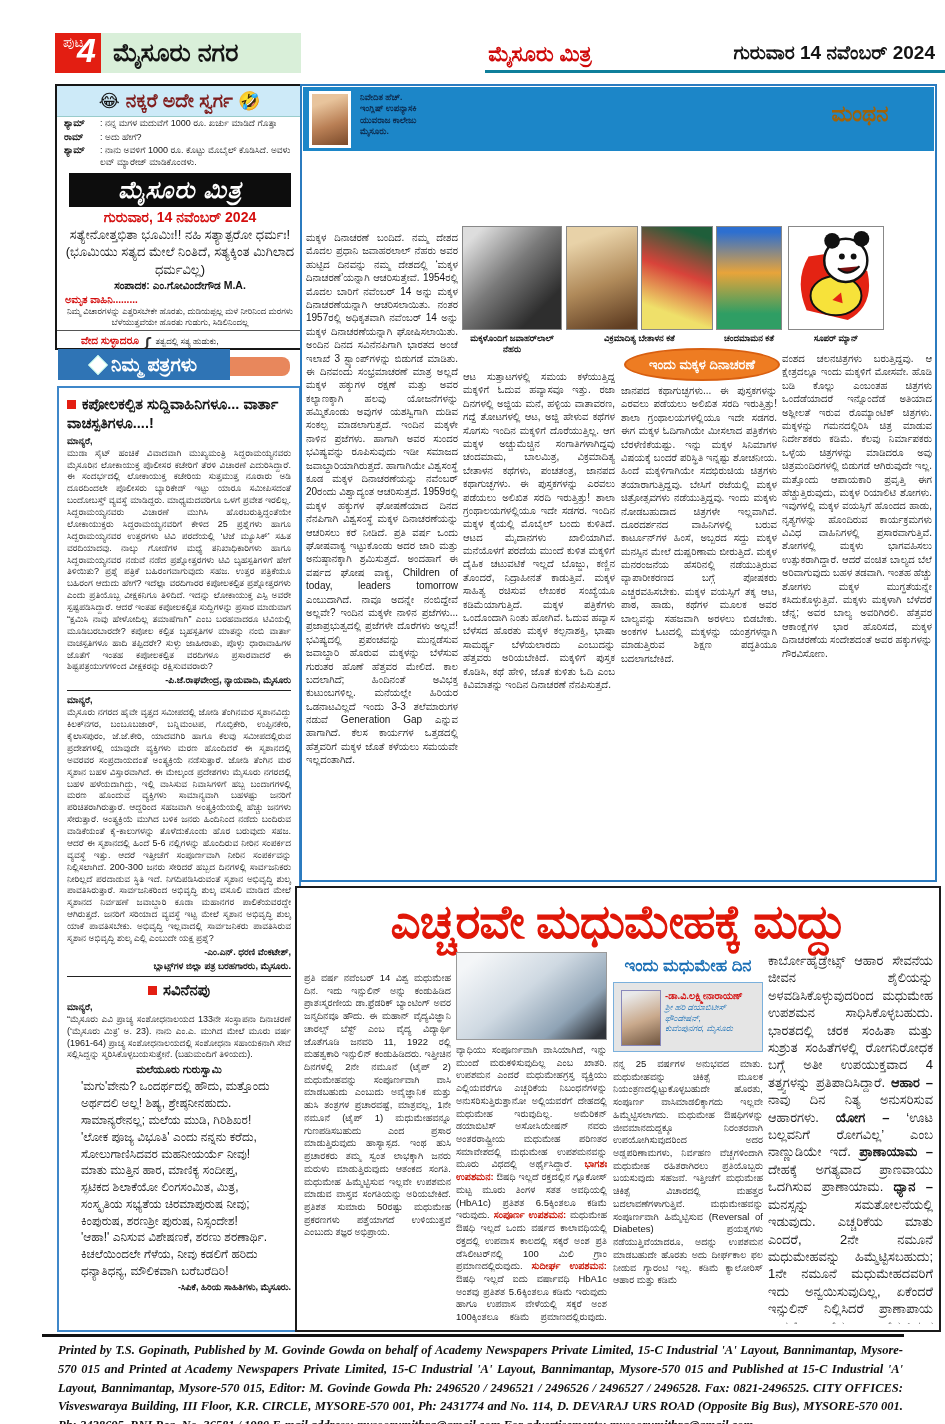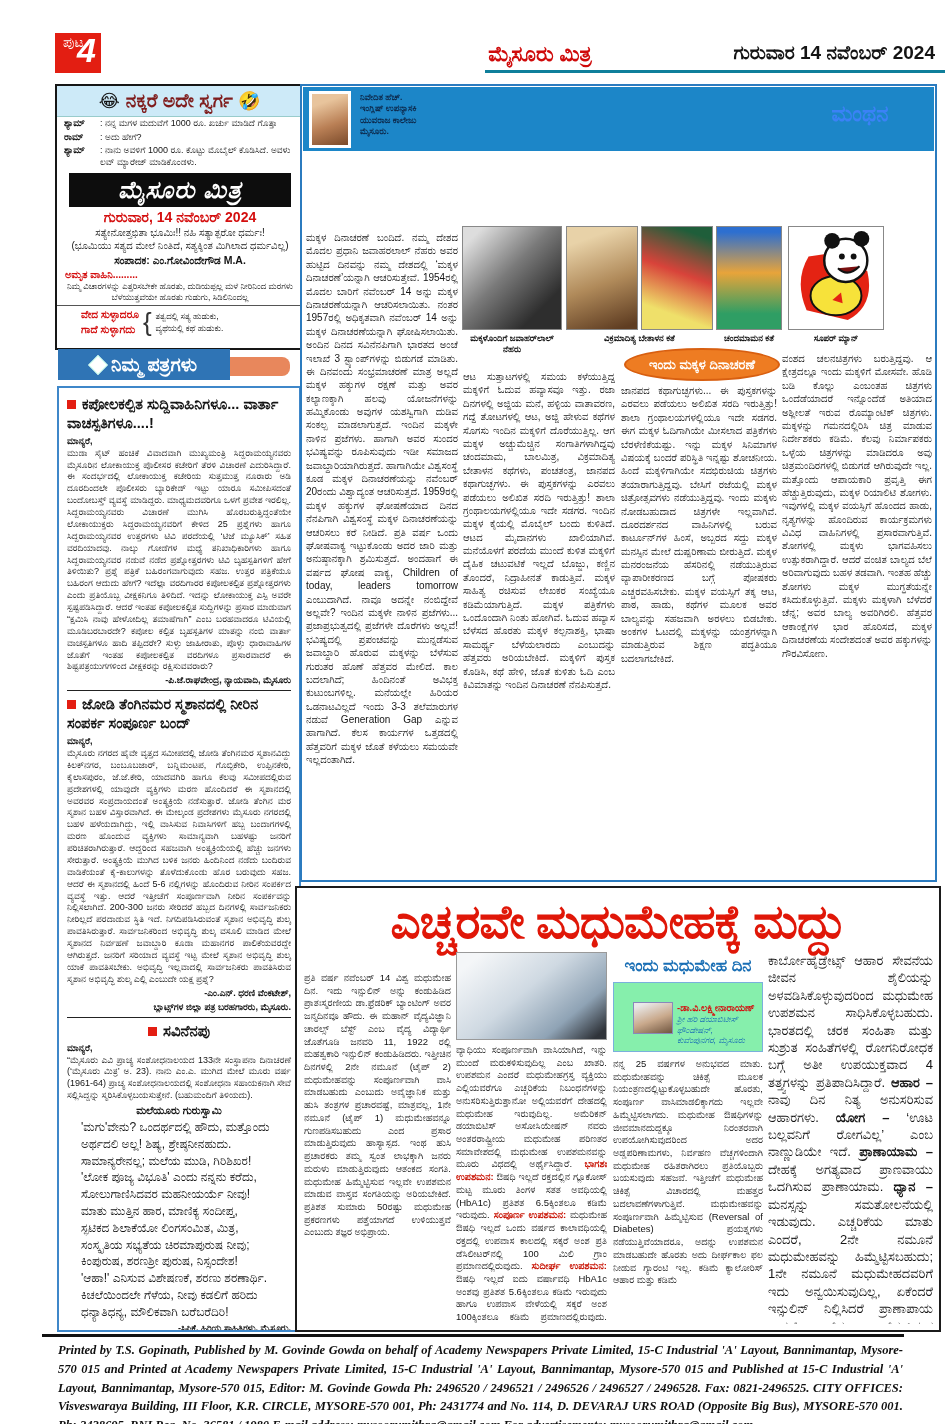--- a/index.html
+++ b/index.html
@@ -102,6 +102,9 @@
     <span class="pl">ಪುಟ</span>
     <span class="pn">4</span>
   </div>
+  <div class="abs" id="section-bar">
+    <span>ಮೈಸೂರು ನಗರ</span>
+  </div>
   <div class="abs" id="paper-name">ಮೈಸೂರು ಮಿತ್ರ</div>
   <div class="abs" id="date-line">ಗುರುವಾರ 14 ನವೆಂಬರ್ 2024</div>
   <div class="abs" id="header-rule"></div>

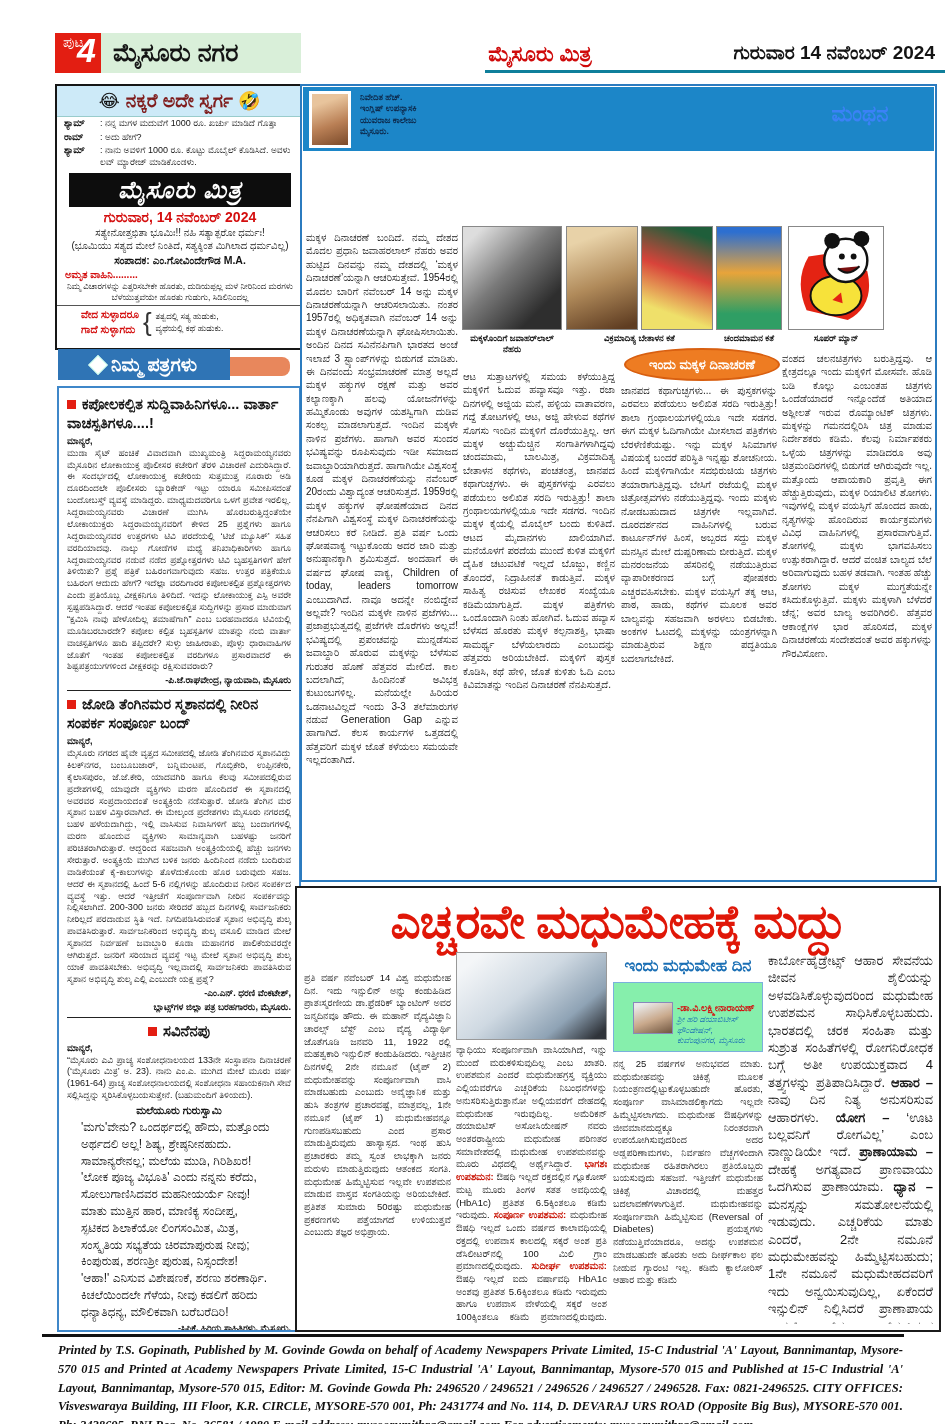--- a/index.html
+++ b/index.html
@@ -55,7 +55,7 @@
   #banner{left:303px;top:87px;width:631px;height:64px;background:#1c86c8;}
   #author-photo{left:309px;top:91px;width:42px;height:57px;background:linear-gradient(160deg,#e8c49c 20%,#b97f55 60%,#7a4a2a);border:3px solid #fff;box-sizing:border-box;}
   #author-credit{left:360px;top:92px;width:150px;font-size:8.5px;line-height:1.35;color:#0d2b4e;font-weight:bold;}
-  #kicker{left:790px;top:101px;width:140px;text-align:center;color:#3b82f6;font-size:22px;font-weight:bold;}
+  #kicker{left:790px;top:101px;width:140px;text-align:center;color:#a16207;font-size:22px;font-weight:bold;}
   #main-headline{left:306px;top:155px;width:626px;font-size:45px;font-weight:bold;color:#e01708;letter-spacing:-1px;}
   .photo{border:1px solid #888;box-sizing:border-box;}
   #p1{left:462px;top:226px;width:100px;height:104px;background:linear-gradient(135deg,#ddd 10%,#7a7a7a 45%,#2e2e2e 80%);}

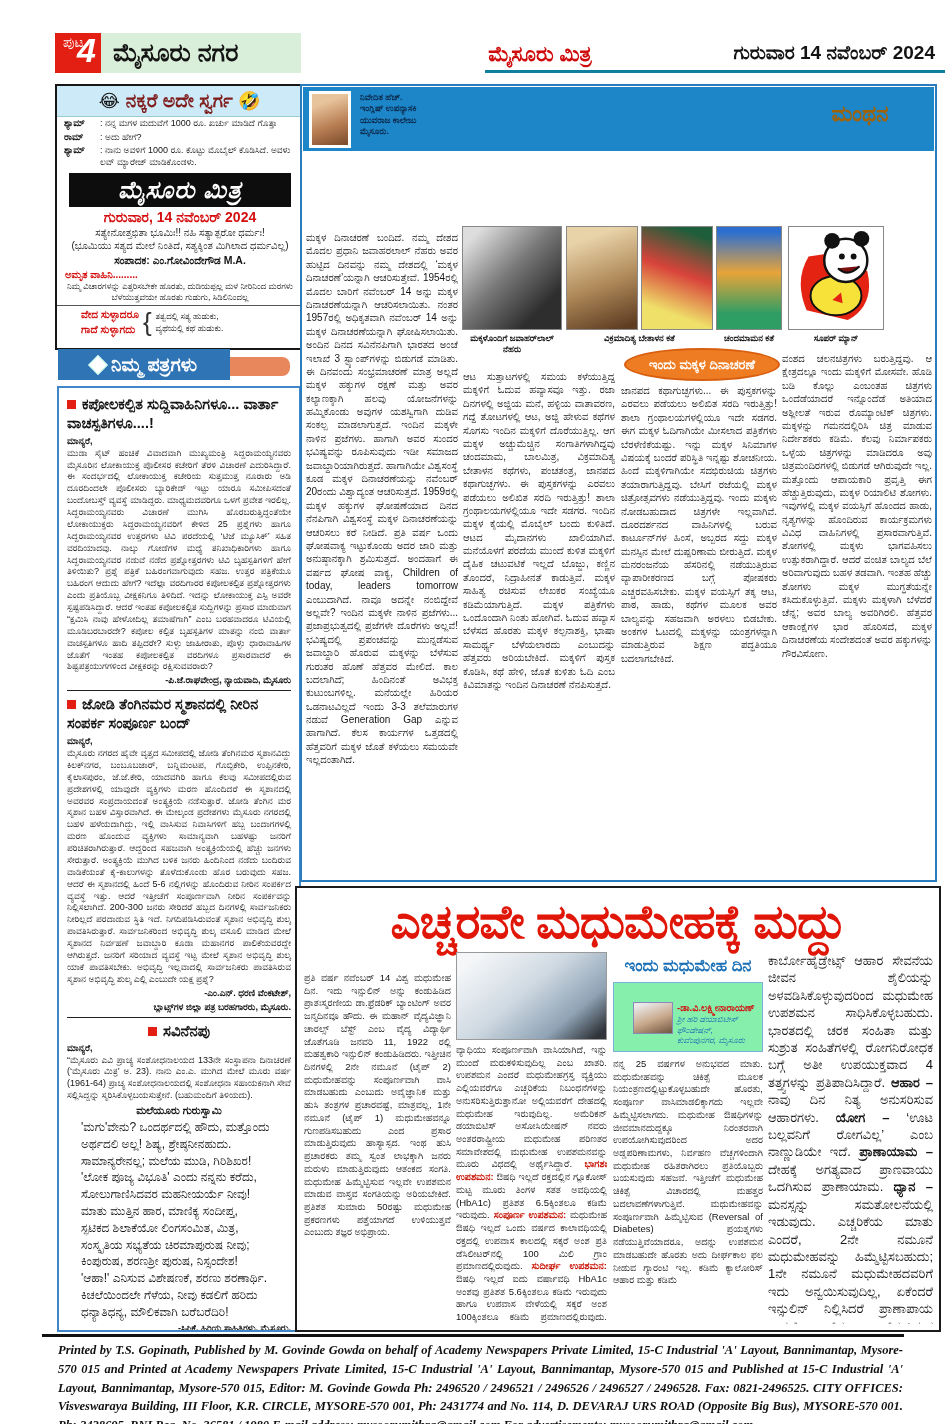--- a/index.html
+++ b/index.html
@@ -26,7 +26,7 @@
   #mast-black{margin:3px 12px 2px;background:#0d0d0d;color:#fff;text-align:center;
               font-size:24px;font-weight:bold;font-style:italic;letter-spacing:1px;padding:3px 0;}
   #mast-date{text-align:center;color:#d40f0f;font-weight:bold;font-size:14px;}
-  .motto{text-align:center;font-size:10px;line-height:1.35;}
+  .motto{text-align:center;font-size:13px;line-height:1.35;}
   #editor-line{text-align:center;font-size:10.5px;font-weight:bold;margin-top:1px;}
   #amrutha{padding:2px 8px 0;}
   #amrutha .at{color:#d40f0f;font-weight:bold;font-size:10px;}

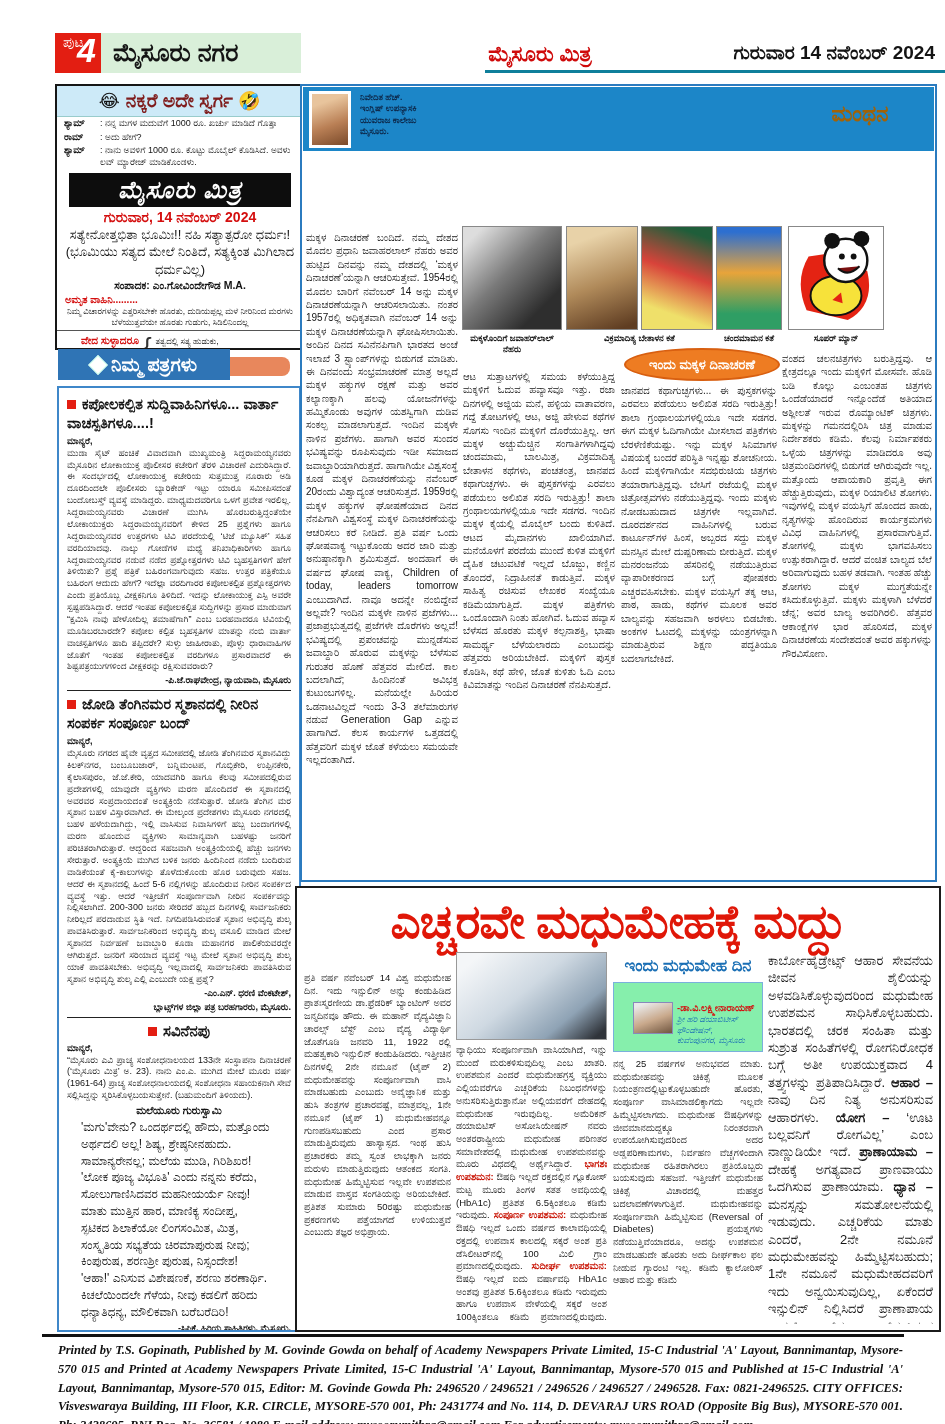--- a/index.html
+++ b/index.html
@@ -162,9 +162,6 @@
     <div class="let-body">ಮುಡಾ ಸೈಟ್ ಹಂಚಿಕೆ ವಿವಾದವಾಗಿ ಮುಖ್ಯಮಂತ್ರಿ ಸಿದ್ದರಾಮಯ್ಯನವರು ಮೈಸೂರಿನ ಲೋಕಾಯುಕ್ತ ಪೊಲೀಸರ ಕಚೇರಿಗೆ ತೆರಳಿ ವಿಚಾರಣೆ ಎದುರಿಸಿದ್ದಾರೆ. ಈ ಸಂದರ್ಭದಲ್ಲಿ ಲೋಕಾಯುಕ್ತ ಕಚೇರಿಯ ಸುತ್ತಮುತ್ತ ನೂರಾರು ಅಡಿ ದೂರದಿಂದಲೇ ಪೊಲೀಸರು ಬ್ಯಾರಿಕೇಡ್ ಇಟ್ಟು ಯಾರೂ ಸಮೀಪಿಸದಂತೆ ಬಂದೋಬಸ್ತ್ ವ್ಯವಸ್ಥೆ ಮಾಡಿದ್ದರು. ಮಾಧ್ಯಮದವರಿಗೂ ಒಳಗೆ ಪ್ರವೇಶ ಇರಲಿಲ್ಲ. ಸಿದ್ದರಾಮಯ್ಯನವರು ವಿಚಾರಣೆ ಮುಗಿಸಿ ಹೊರಬರುತ್ತಿದ್ದಂತೆಯೇ ಲೋಕಾಯುಕ್ತರು ಸಿದ್ದರಾಮಯ್ಯನವರಿಗೆ ಕೇಳಿದ 25 ಪ್ರಶ್ನೆಗಳು ಹಾಗೂ ಸಿದ್ದರಾಮಯ್ಯನವರ ಉತ್ತರಗಳು ಟಿವಿ ಪರದೆಯಲ್ಲಿ ‘ಟಿಜೆ ಮ್ಯೂಸಿಕ್’ ಸಹಿತ ವರದಿಯಾದವು. ನಾಲ್ಕು ಗೋಡೆಗಳ ಮಧ್ಯೆ ತನಿಖಾಧಿಕಾರಿಗಳು ಹಾಗೂ ಸಿದ್ದರಾಮಯ್ಯನವರ ನಡುವೆ ನಡೆದ ಪ್ರಶ್ನೋತ್ತರಗಳು ಟಿವಿ ಬೃಹಸ್ಪತಿಗಳಿಗೆ ಹೇಗೆ ತಿಳಿಯಿತು? ಪ್ರಶ್ನೆ ಪತ್ರಿಕೆ ಬಹಿರಂಗವಾಗುವುದು ಸಹಜ. ಉತ್ತರ ಪತ್ರಿಕೆಯೂ ಬಹಿರಂಗ ಆದುದು ಹೇಗೆ? ಇದೆಲ್ಲಾ ವರದಿಗಾರರ ಕಪೋಲಕಲ್ಪಿತ ಪ್ರಶ್ನೋತ್ತರಗಳು ಎಂದು ಪ್ರತಿಯೊಬ್ಬ ವೀಕ್ಷಕನಿಗೂ ತಿಳಿದಿದೆ. ಇದನ್ನು ಲೋಕಾಯುಕ್ತ ಎಸ್ಪಿ ಅವರೇ ಸ್ಪಷ್ಟಪಡಿಸಿದ್ದಾರೆ. ಆದರೆ ಇಂತಹ ಕಪೋಲಕಲ್ಪಿತ ಸುದ್ದಿಗಳನ್ನು ಪ್ರಸಾರ ಮಾಡುವಾಗ “ಕ್ಷಮಿಸಿ ನಾವು ಹೇಳೋದಿಲ್ಲ ತಮಾಷೆಗಾಗಿ” ಎಂಬ ಬರಹವಾದರೂ ಟಿವಿಯಲ್ಲಿ ಮೂಡಿಬರಬಾರದೇ? ಕಪೋಲ ಕಲ್ಪಿತ ಬೃಹಸ್ಪತಿಗಳ ಮಾತನ್ನು ನಂಬಿ ವಾರ್ತಾ ವಾಚಸ್ಪತಿಗಳೂ ಹಾದಿ ತಪ್ಪಿದರೇ? ಸುಳ್ಳು ಜಾಹೀರಾತು, ಪೊಳ್ಳು ಧಾರಾವಾಹಿಗಳ ಜೊತೆಗೆ ಇಂತಹ ಕಪೋಲಕಲ್ಪಿತ ವರದಿಗಳೂ ಪ್ರಸಾರವಾದರೆ ಈ ಶಿಷ್ಟಪತ್ರಯುಗಗಳಿಂದ ವೀಕ್ಷಕರನ್ನು ರಕ್ಷಿಸುವವರಾರು?</div>
     <div class="sig">-ಪಿ.ಜೆ.ರಾಘವೇಂದ್ರ, ನ್ಯಾಯವಾದಿ, ಮೈಸೂರು</div>
     <div class="let-div"></div>
-    <div class="let-head">
-      <span class="bullet"></span><span>ಜೋಡಿ ತೆಂಗಿನಮರ ಸ್ಮಶಾನದಲ್ಲಿ ನೀರಿನ ಸಂಪರ್ಕ ಸಂಪೂರ್ಣ ಬಂದ್</span>
-    </div>
     <div class="salut">ಮಾನ್ಯರೆ,</div>
     <div class="let-body">ಮೈಸೂರು ನಗರದ ಹೈವೇ ವೃತ್ತದ ಸಮೀಪದಲ್ಲಿ ಜೋಡಿ ತೆಂಗಿನಮರ ಸ್ಮಶಾನವಿದ್ದು ಕಿಲಕ್‌ನಗರ, ಬಂಬೂಬಜಾರ್, ಬನ್ನಿಮಂಟಪ, ಗೊಬ್ಳಿಕೇರಿ, ಉಪ್ಪಿನಕೇರಿ, ಕೈಲಾಸಪುರಂ, ಜೆ.ಜೆ.ಕೇರಿ, ಯಾದವಗಿರಿ ಹಾಗೂ ಕೆಲವು ಸಮೀಪದಲ್ಲಿರುವ ಪ್ರದೇಶಗಳಲ್ಲಿ ಯಾವುದೇ ವ್ಯಕ್ತಿಗಳು ಮರಣ ಹೊಂದಿದರೆ ಈ ಸ್ಮಶಾನದಲ್ಲಿ ಅವರವರ ಸಂಪ್ರದಾಯದಂತೆ ಅಂತ್ಯಕ್ರಿಯೆ ನಡೆಸುತ್ತಾರೆ. ಜೋಡಿ ತೆಂಗಿನ ಮರ ಸ್ಮಶಾನ ಬಹಳ ವಿಸ್ತಾರವಾಗಿದೆ. ಈ ಮೇಲ್ಕಂಡ ಪ್ರದೇಶಗಳು ಮೈಸೂರು ನಗರದಲ್ಲಿ ಬಹಳ ಹಳೆಯದಾಗಿದ್ದು, ಇಲ್ಲಿ ವಾಸಿಸುವ ನಿವಾಸಿಗಳಿಗೆ ಹಬ್ಬ ಬಂದಾಗಗಳಲ್ಲಿ ಮರಣ ಹೊಂದುವ ವ್ಯಕ್ತಿಗಳು ಸಾಮಾನ್ಯವಾಗಿ ಬಹಳಷ್ಟು ಜನರಿಗೆ ಪರಿಚಿತರಾಗಿರುತ್ತಾರೆ. ಆದ್ದರಿಂದ ಸಹಜವಾಗಿ ಅಂತ್ಯಕ್ರಿಯೆಯಲ್ಲಿ ಹೆಚ್ಚು ಜನಗಳು ಸೇರುತ್ತಾರೆ. ಅಂತ್ಯಕ್ರಿಯೆ ಮುಗಿದ ಬಳಿಕ ಜನರು ಹಿಂದಿನಿಂದ ನಡೆದು ಬಂದಿರುವ ವಾಡಿಕೆಯಂತೆ ಕೈ-ಕಾಲುಗಳನ್ನು ತೊಳೆದುಕೊಂಡು ಹೊರ ಬರುವುದು ಸಹಜ. ಆದರೆ ಈ ಸ್ಮಶಾನದಲ್ಲಿ ಹಿಂದೆ 5-6 ನಲ್ಲಿಗಳನ್ನು ಹೊಂದಿರುವ ನೀರಿನ ಸಂಪರ್ಕದ ವ್ಯವಸ್ಥೆ ಇತ್ತು. ಆದರೆ ಇತ್ತೀಚೆಗೆ ಸಂಪೂರ್ಣವಾಗಿ ನೀರಿನ ಸಂಪರ್ಕವನ್ನು ನಿಲ್ಲಿಸಲಾಗಿದೆ. 200-300 ಜನರು ಸೇರಿದರೆ ಹಬ್ಬದ ದಿನಗಳಲ್ಲಿ ಸಾರ್ವಜನಿಕರು ನೀರಿಲ್ಲದೆ ಪರದಾಡುವ ಸ್ಥಿತಿ ಇದೆ. ನಿಗದಿಪಡಿಸಿರುವಂತೆ ಸ್ಮಶಾನ ಅಭಿವೃದ್ಧಿ ಶುಲ್ಕ ಪಾವತಿಸಿರುತ್ತಾರೆ. ಸಾರ್ವಜನಿಕರಿಂದ ಅಭಿವೃದ್ಧಿ ಶುಲ್ಕ ವಸೂಲಿ ಮಾಡಿದ ಮೇಲೆ ಸ್ಮಶಾನದ ನಿರ್ವಹಣೆ ಜವಾಬ್ದಾರಿ ಕೂಡಾ ಮಹಾನಗರ ಪಾಲಿಕೆಯವರದ್ದೇ ಆಗಿರುತ್ತದೆ. ಜನರಿಗೆ ಸರಿಯಾದ ವ್ಯವಸ್ಥೆ ಇಟ್ಟ ಮೇಲೆ ಸ್ಮಶಾನ ಅಭಿವೃದ್ಧಿ ಶುಲ್ಕ ಯಾಕೆ ಪಾವತಿಸಬೇಕು. ಅಭಿವೃದ್ಧಿ ಇಲ್ಲವಾದಲ್ಲಿ ಸಾರ್ವಜನಿಕರು ಪಾವತಿಸಿರುವ ಸ್ಮಶಾನ ಅಭಿವೃದ್ಧಿ ಶುಲ್ಕ ಎಲ್ಲಿ ಎಂಬುದೇ ಯಕ್ಷ ಪ್ರಶ್ನೆ?</div>
     <div class="sig">-ಎಂ.ಎನ್. ಧರಣಿ ವೆಂಕಟೇಶ್,</div>

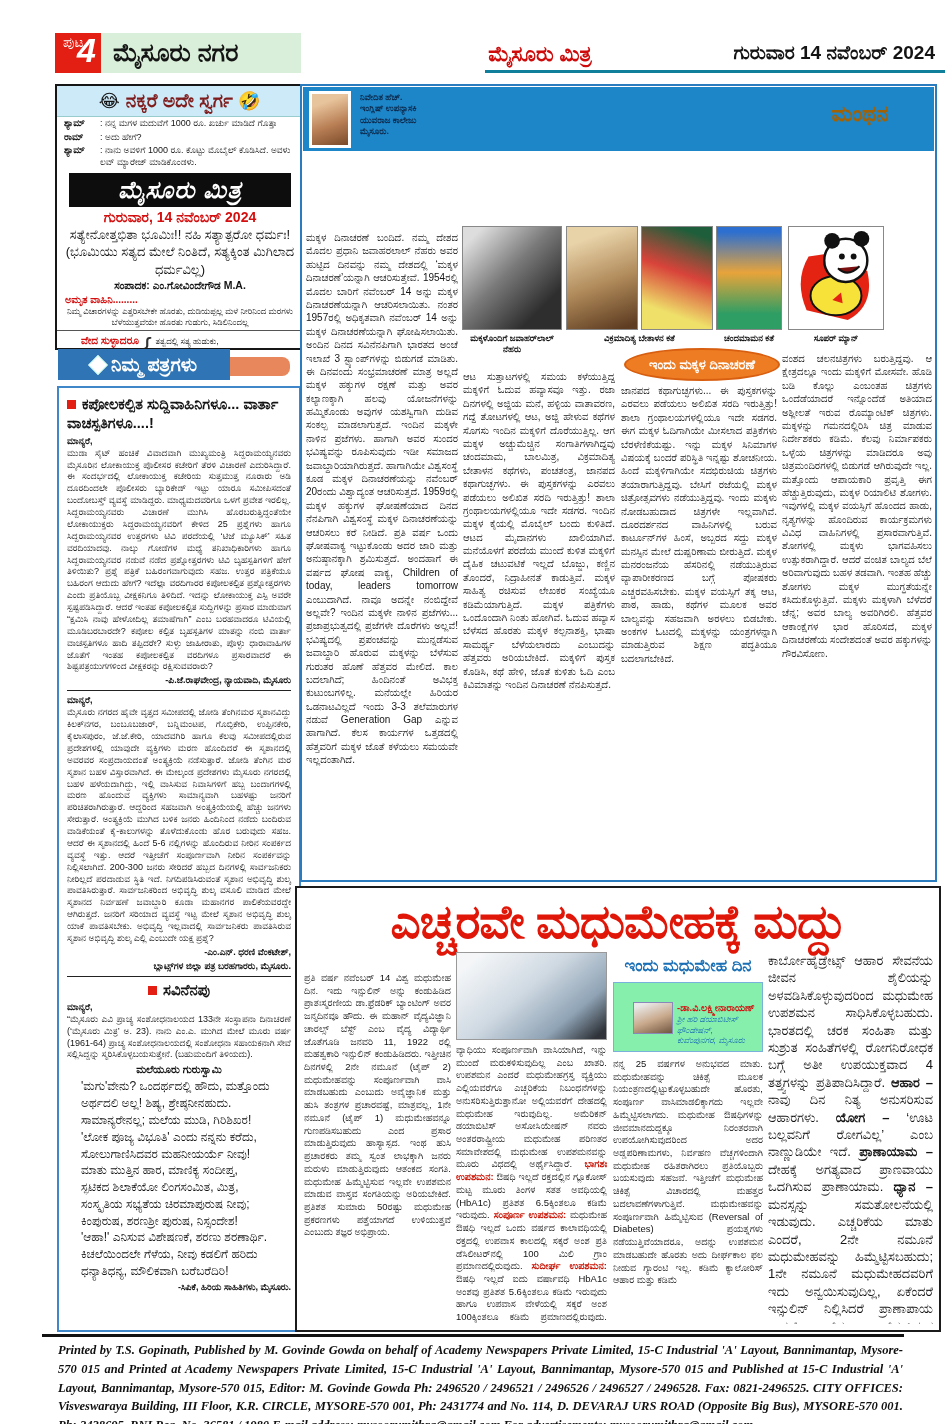--- a/index.html
+++ b/index.html
@@ -78,7 +78,7 @@
   #dia-photo{left:456px;top:952px;width:151px;height:88px;background:linear-gradient(140deg,#f4f6f8 10%,#cfd9e2 45%,#8fa3b5 75%,#30343a 95%);border:1px solid #999;box-sizing:border-box;}
   #dcolB{left:456px;top:1044px;width:151px;height:280px;font-size:9.5px;}
   #dia-day{left:613px;top:956px;width:150px;text-align:center;color:#1a6fb5;font-size:16.5px;font-weight:bold;}
-  #dia-author{left:613px;top:982px;width:150px;height:70px;border:1.5px solid #7ab0dc;background:#86efac;display:flex;padding:19px;box-sizing:border-box;gap:4px;}
+  #dia-author{left:613px;top:982px;width:150px;height:70px;border:1.5px solid #7ab0dc;background:#e5e5e5;display:flex;padding:7px;box-sizing:border-box;gap:4px;}
   #dia-author .dp{width:38px;height:100%;background:linear-gradient(160deg,#e9e9e9 10%,#c9a98c 55%,#6f553f);border:1px solid #88b;flex:none;}
   #dia-author .dn{color:#d40f0f;font-weight:bold;font-size:9.5px;line-height:1.25;}
   #dia-author .do{color:#1a6fb5;font-style:italic;font-size:8.5px;line-height:1.25;}

